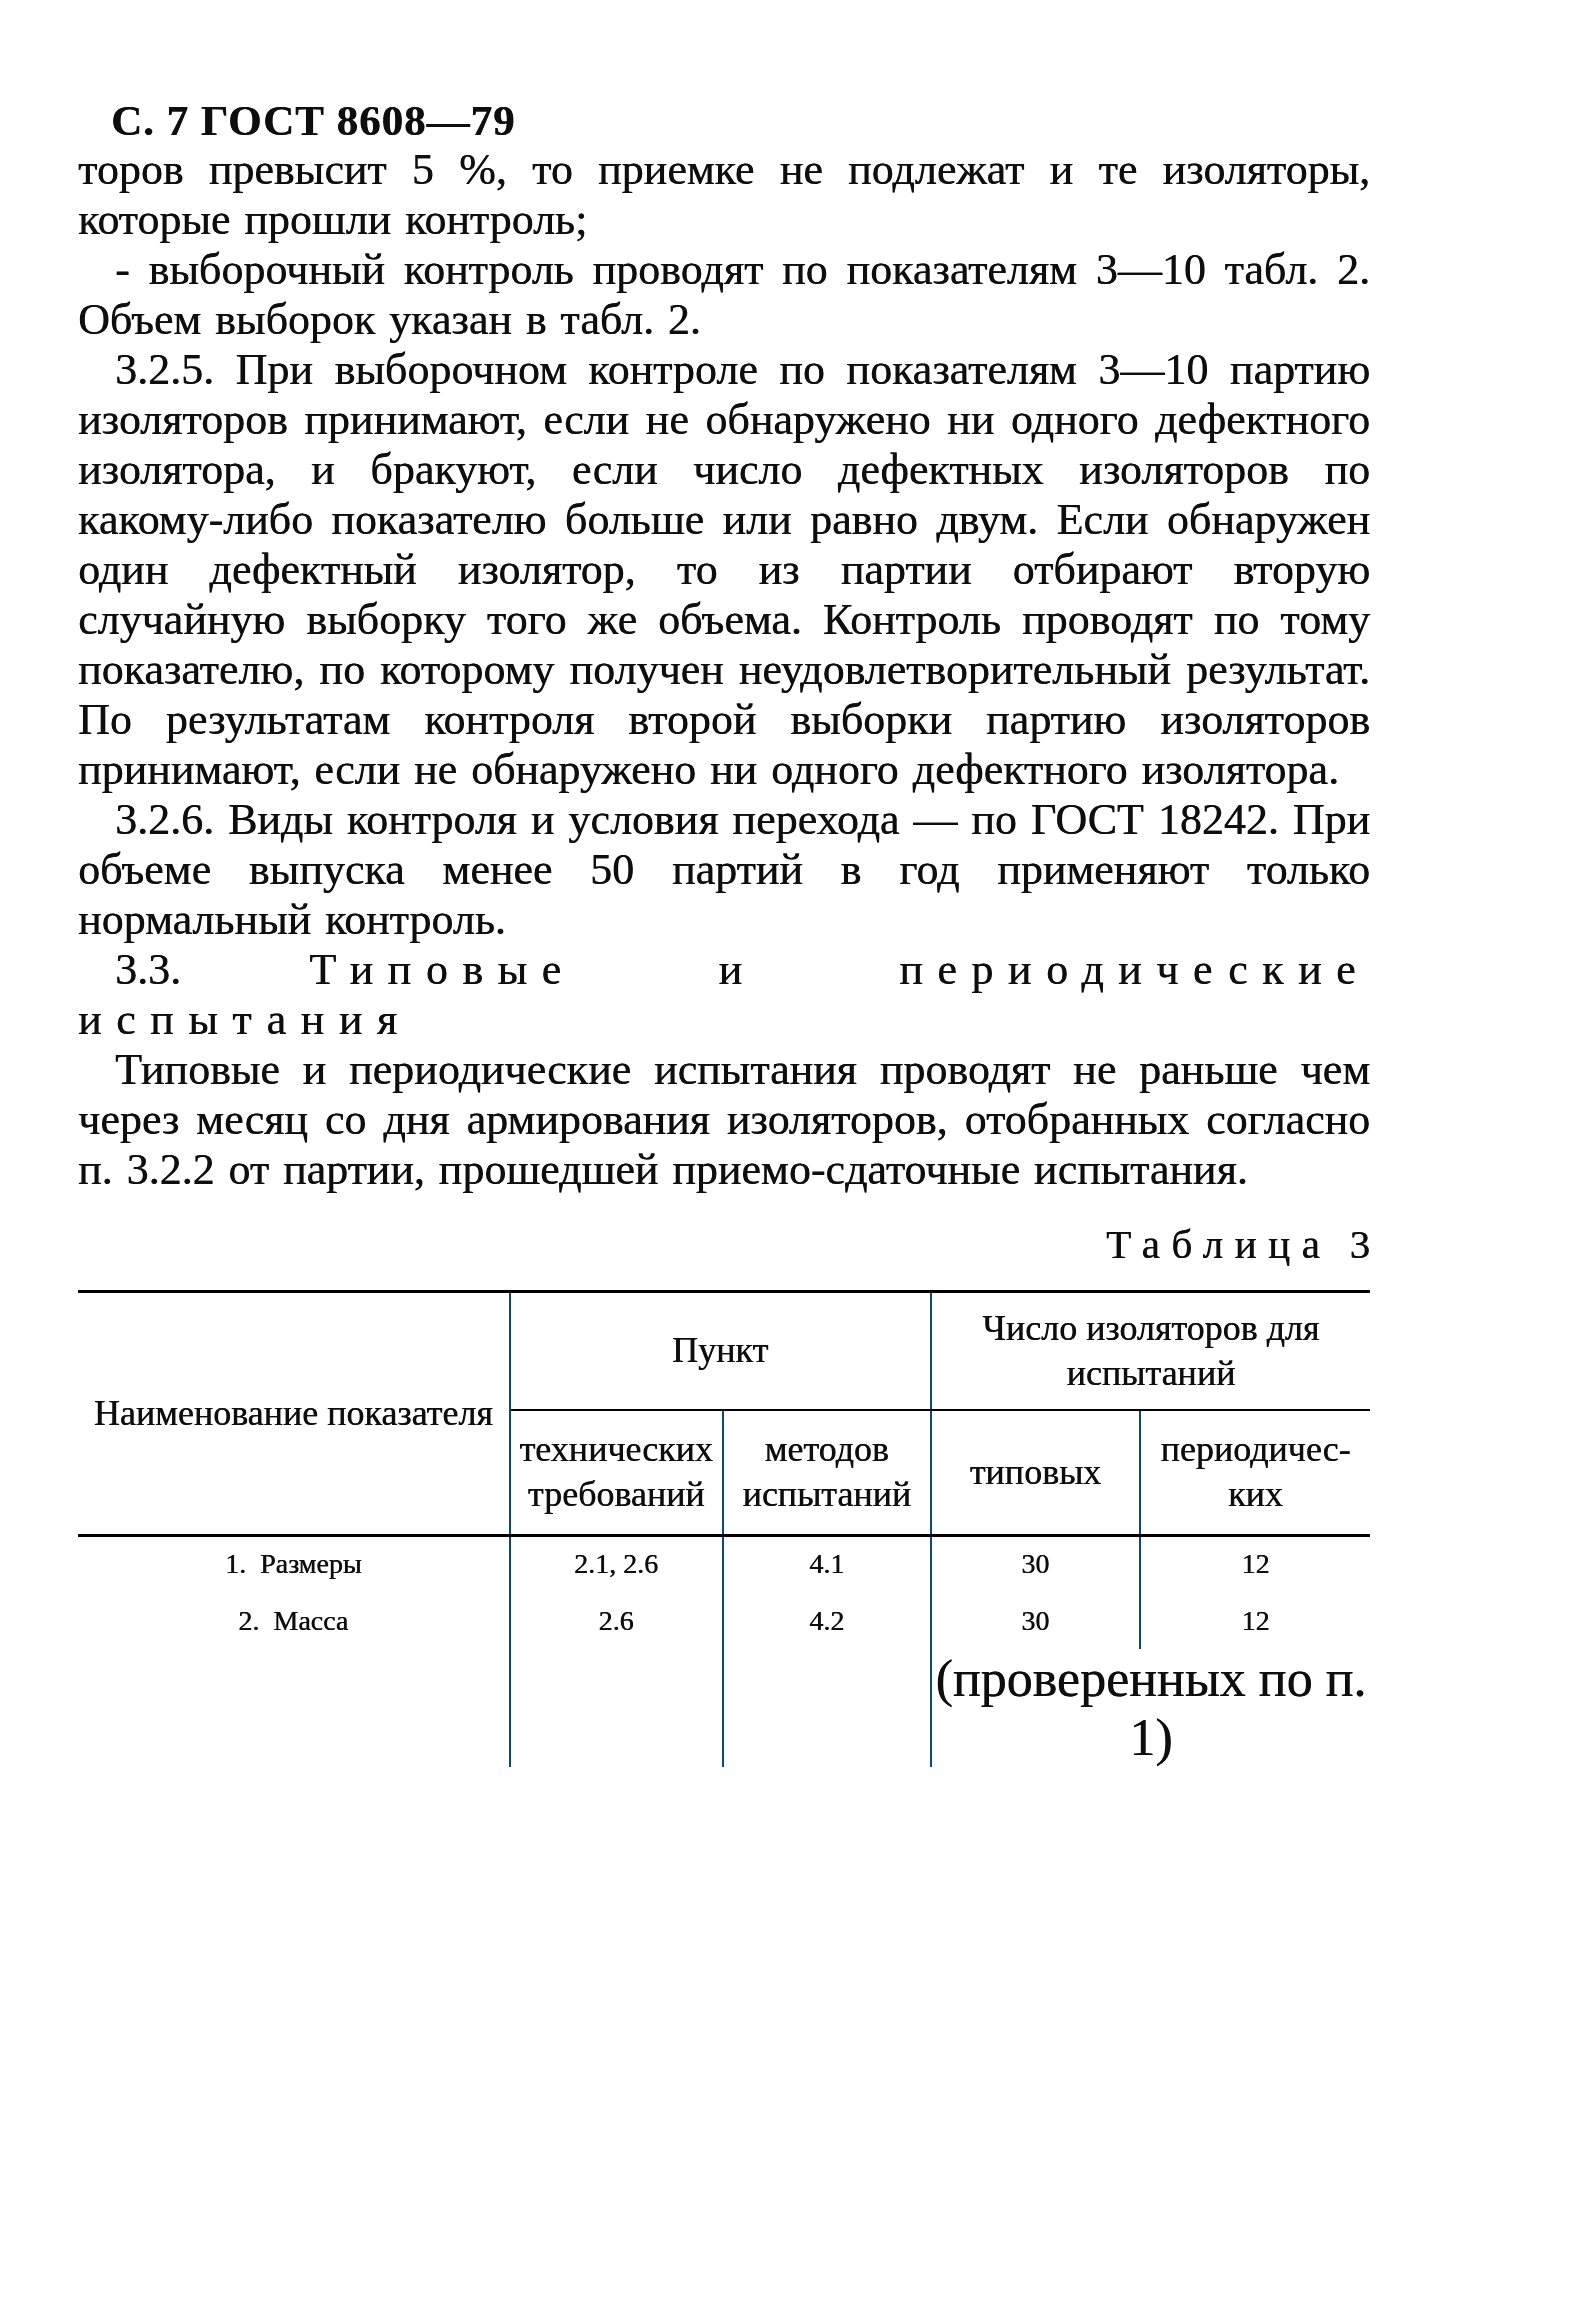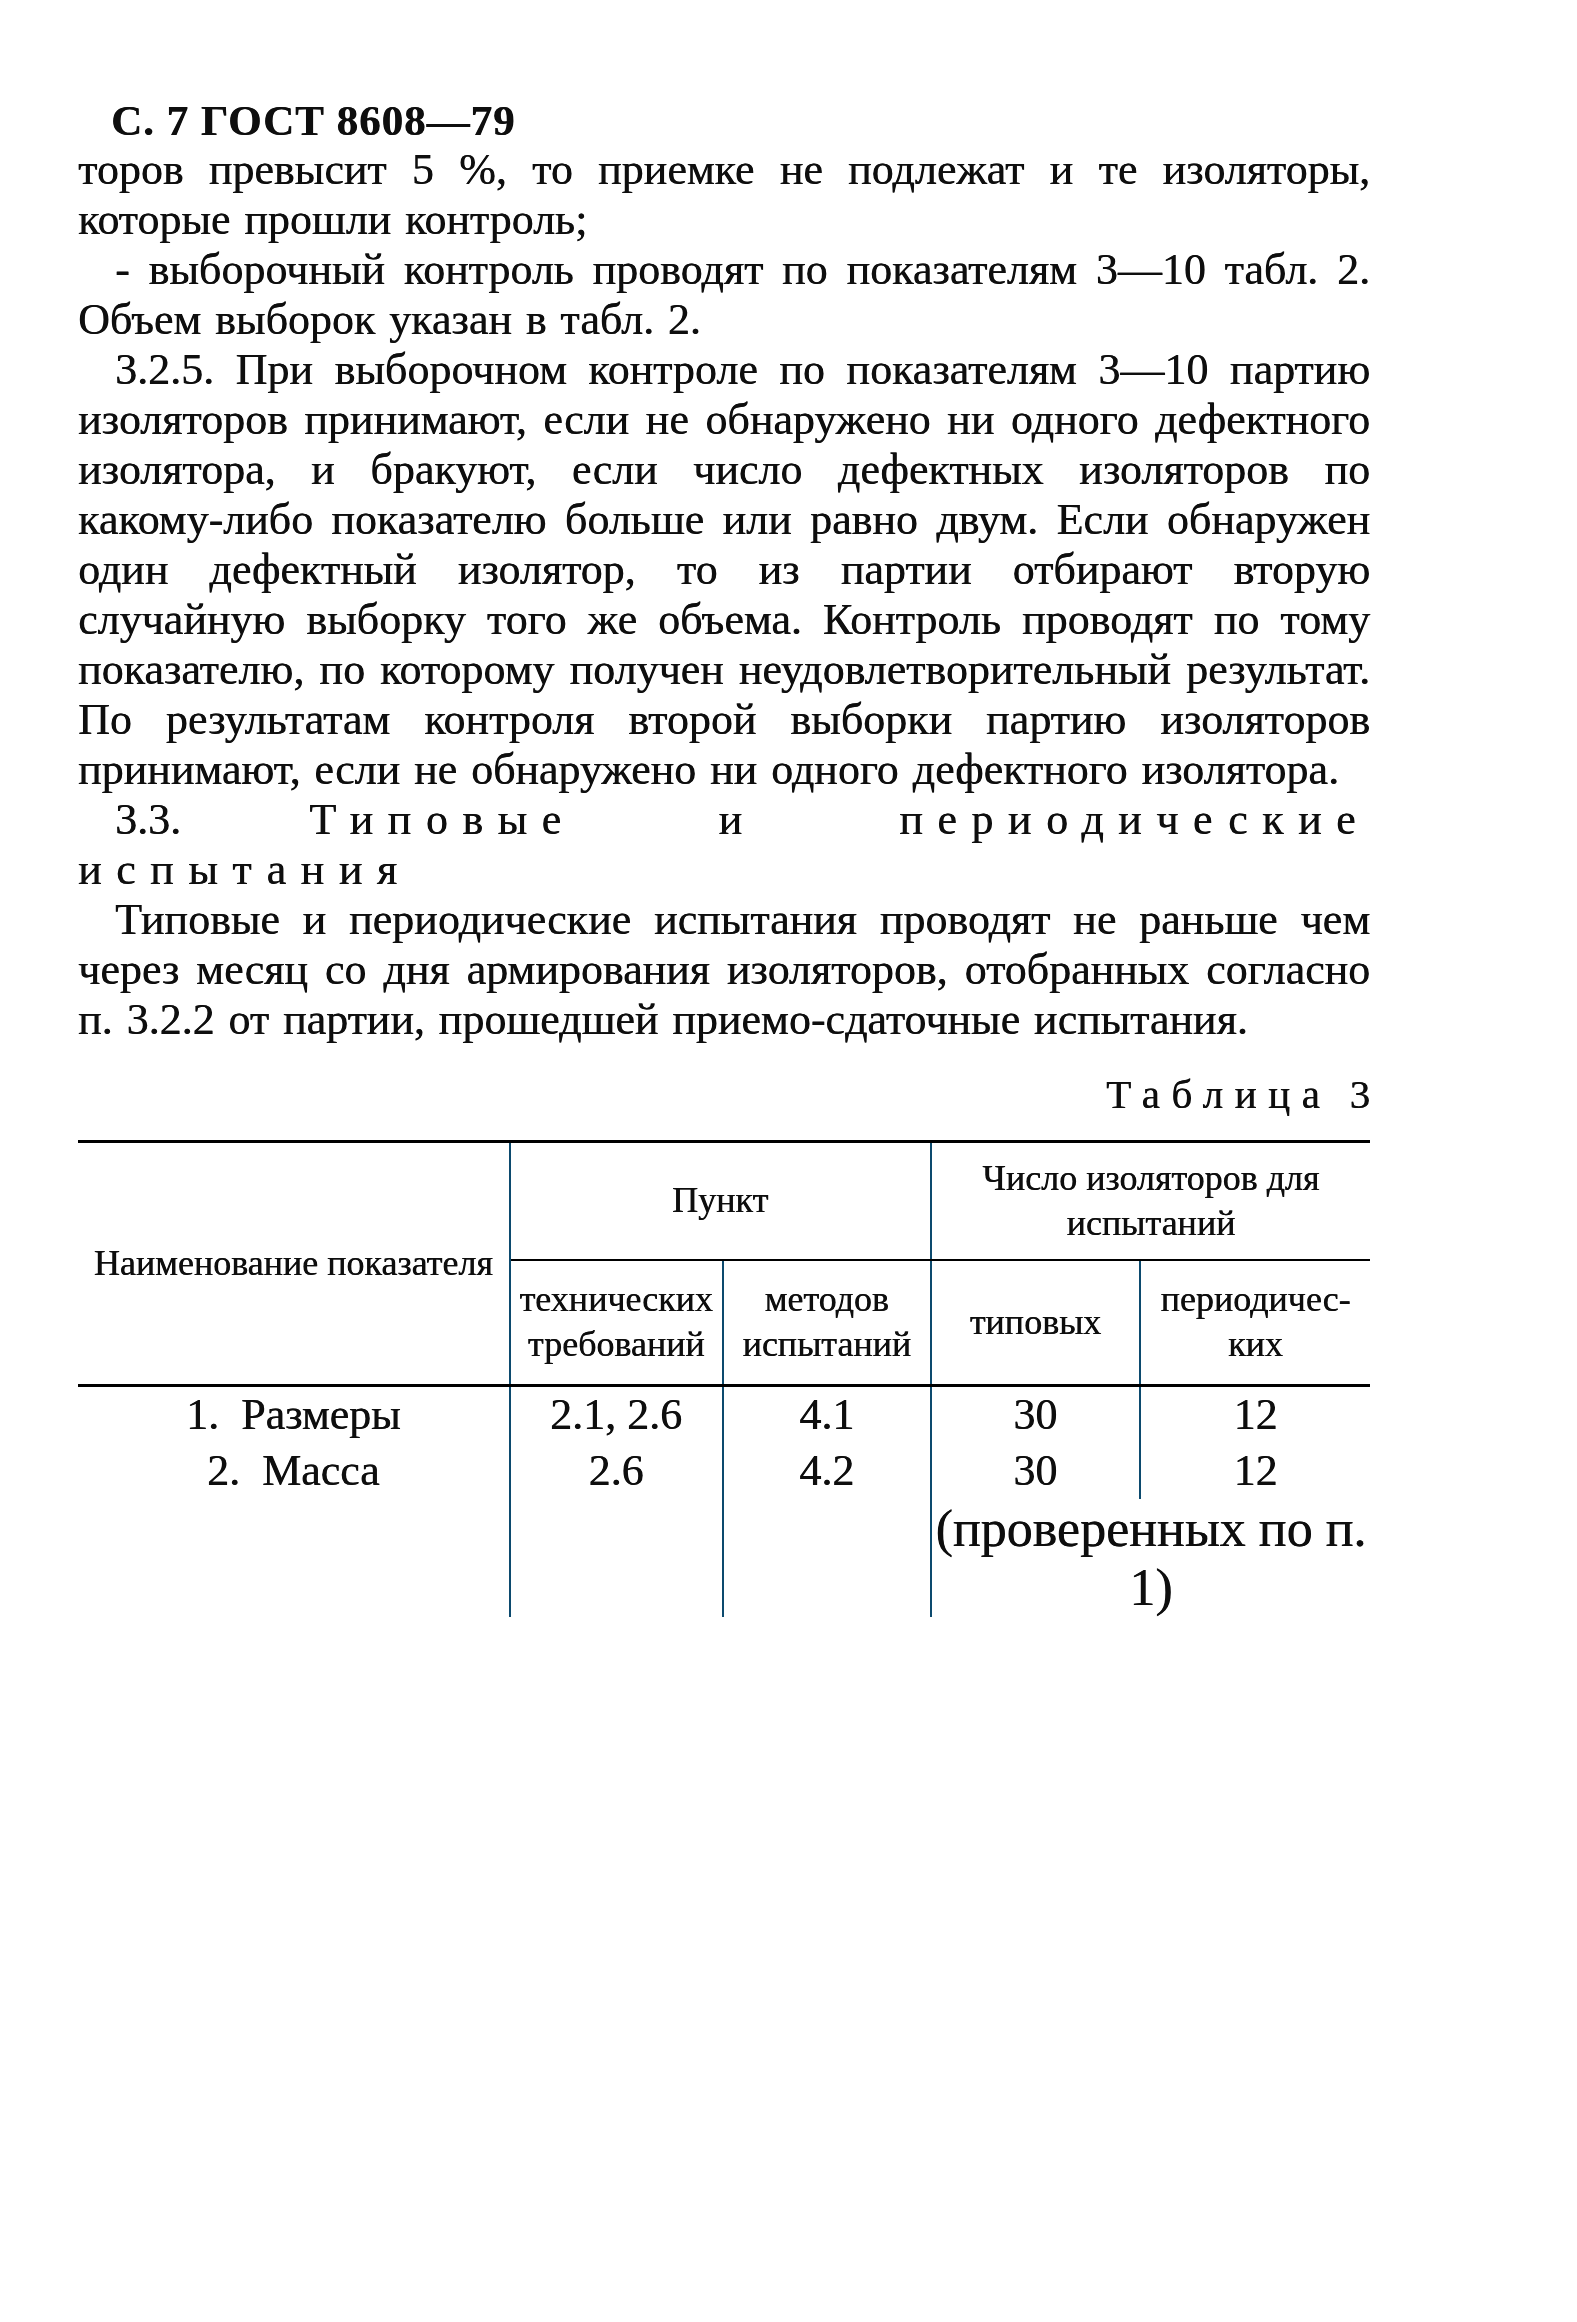--- a/index.html
+++ b/index.html
@@ -83,6 +83,7 @@
     <p class="para noindent">торов превысит 5 %, то приемке не подлежат и те изоляторы, которые прошли контроль;</p>
     <p class="para">- выборочный контроль проводят по показателям 3—10 табл. 2. Объем выборок указан в табл. 2.</p>
     <p class="para">3.2.5. При выборочном контроле по показателям 3—10 партию изоляторов принимают, если не обнаружено ни одного дефектного изолятора, и бракуют, если число дефектных изоляторов по какому-либо показателю больше или равно двум. Если обнаружен один дефектный изолятор, то из партии отбирают вторую случайную выборку того же объема. Контроль проводят по тому показателю, по которому получен неудовлетворительный результат. По результатам контроля второй выборки партию изоляторов принимают, если не обнаружено ни одного дефектного изолятора.</p>
+    <p class="para">3.2.6. Виды контроля и условия перехода — по ГОСТ 18242. При объеме выпуска менее 50 партий в год применяют только нормальный контроль.</p>
     <p class="para"><span>3.3.</span> <span class="spaced">Типовые и периодические испытания</span></p>
     <p class="para">Типовые и периодические испытания проводят не раньше чем через месяц со дня армирования изоляторов, отобранных согласно п. 3.2.2 от партии, прошедшей приемо-сдаточные испытания.</p>
   </div>

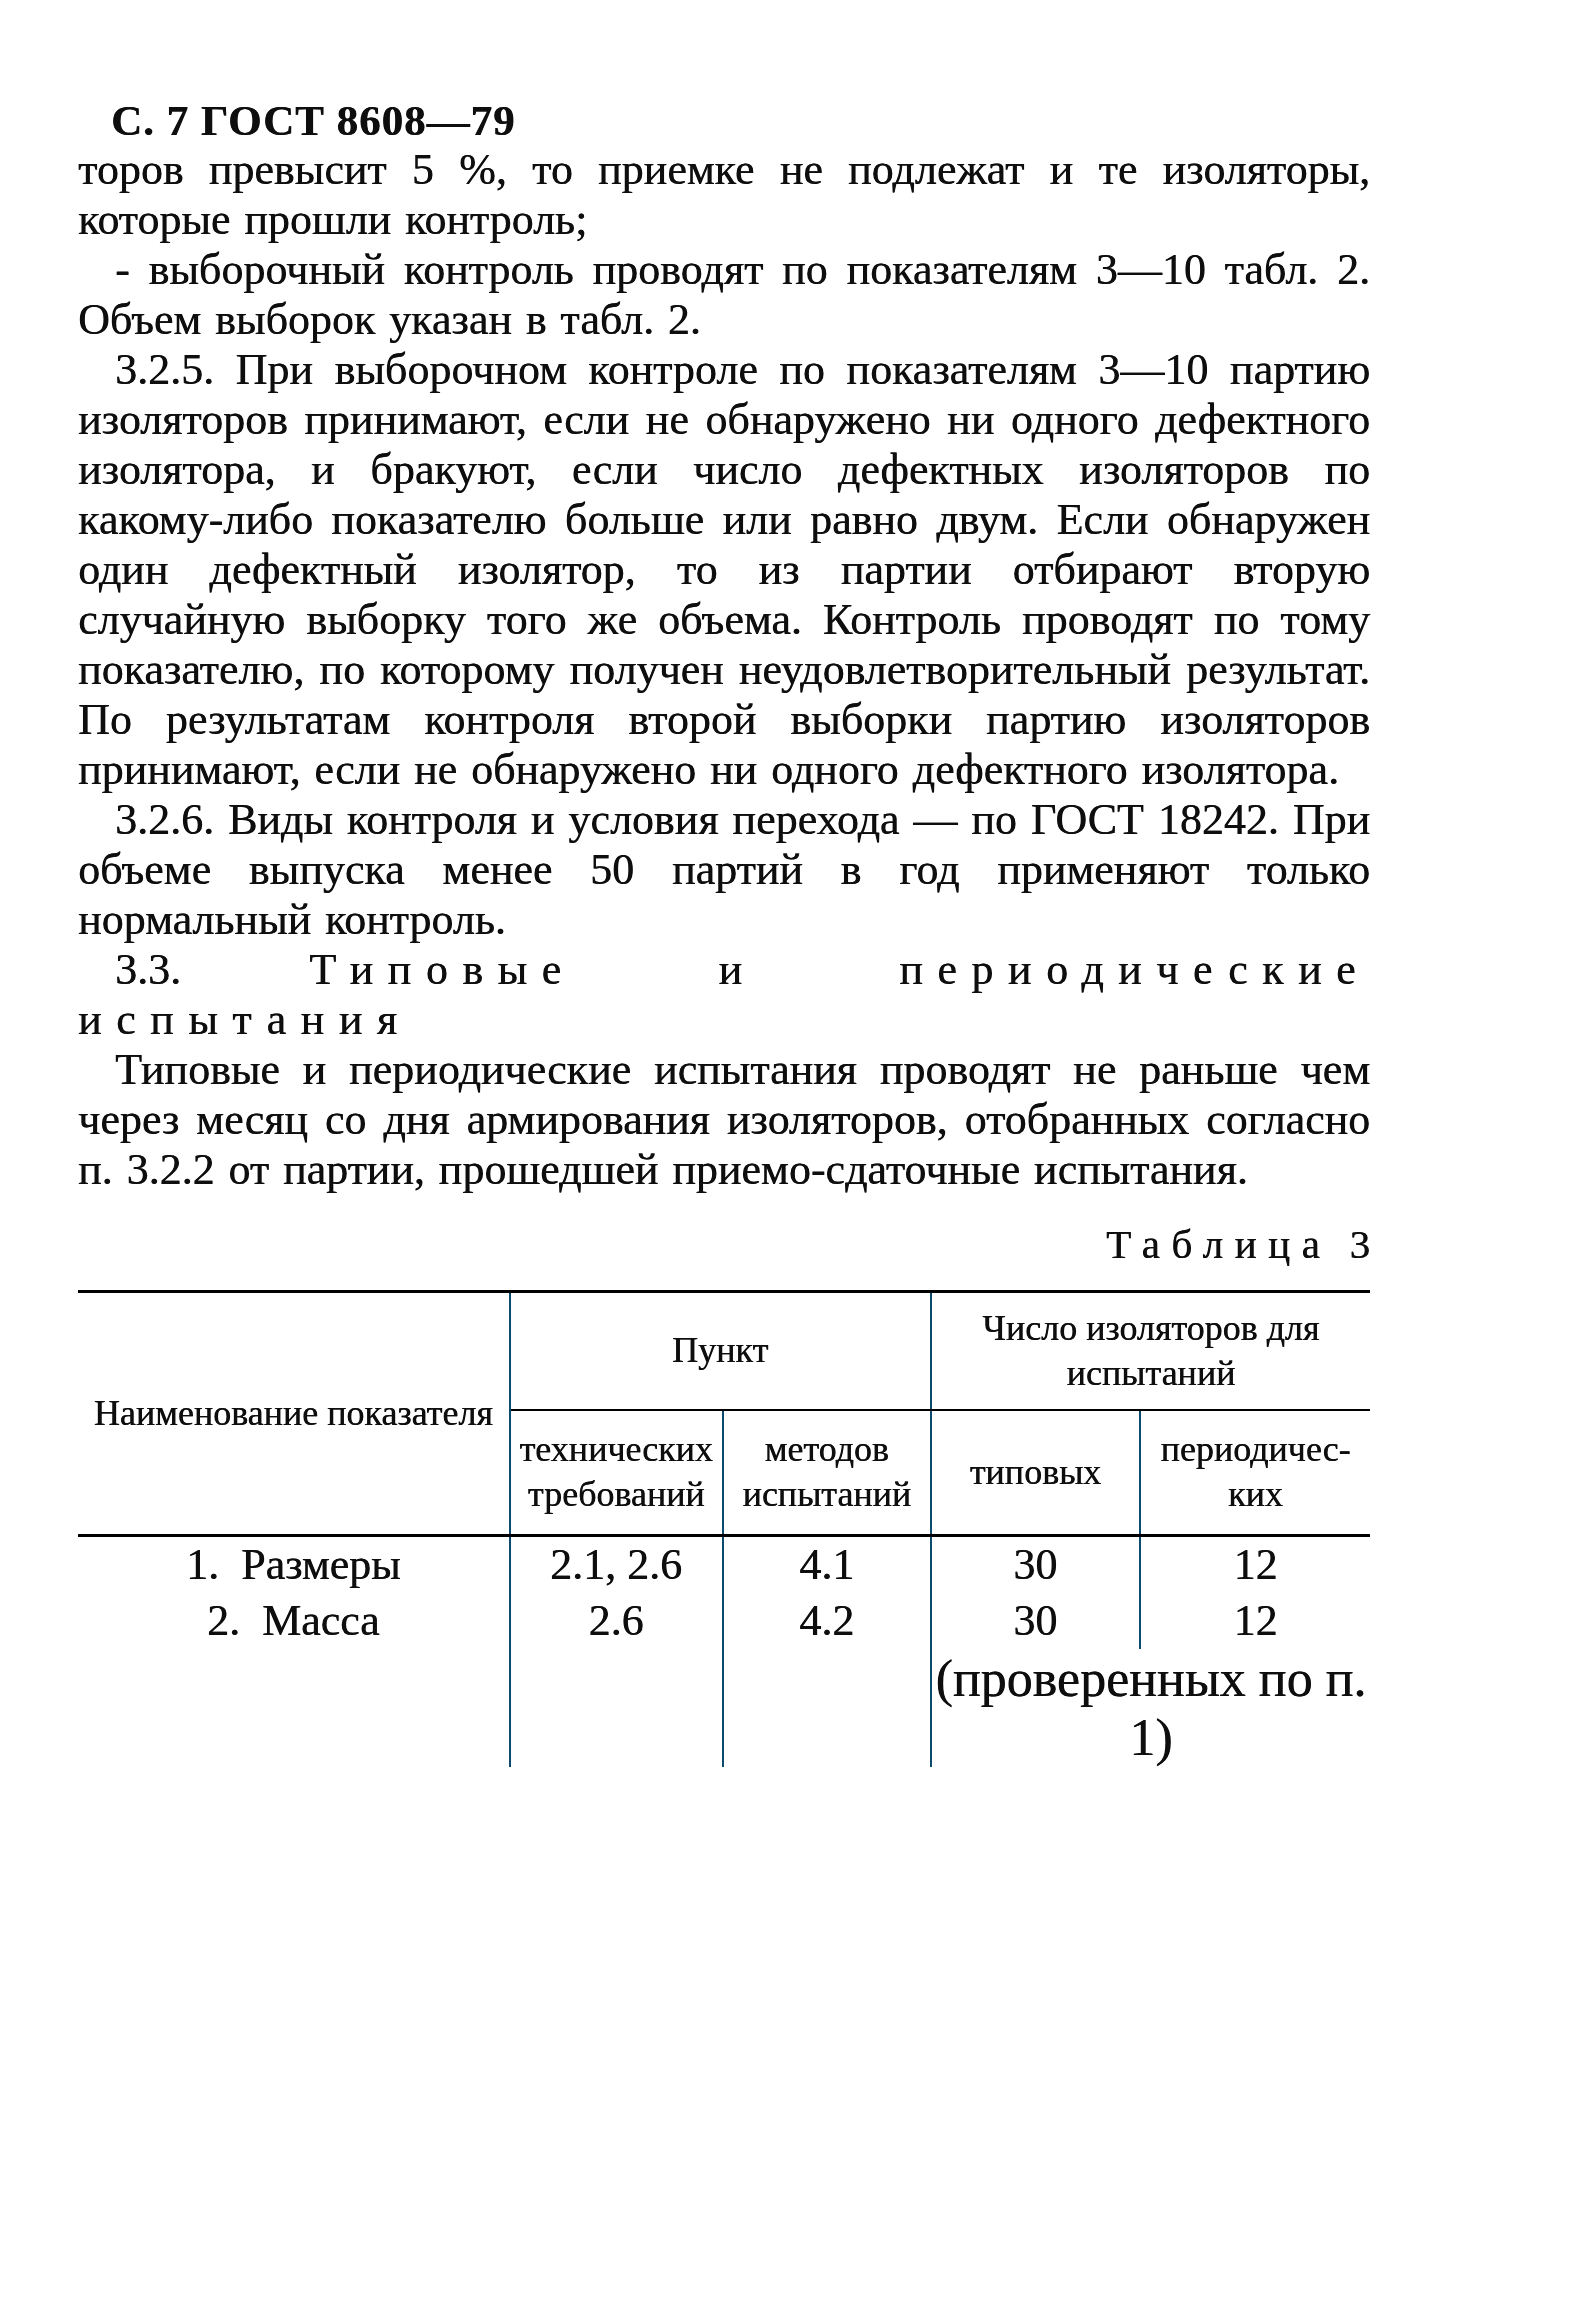--- a/index.html
+++ b/index.html
@@ -63,7 +63,7 @@
   tr.sub-row    { height: 125px; }
   tr.body-row   { height: 57px; }
   tr.foot-row   { height: 47px; }
-  .cell-body { font-size: 44px; }
+  .cell-body { font-size: 28px; }
   .cell-name {
     text-align: left;
     padding-left: 45px;

